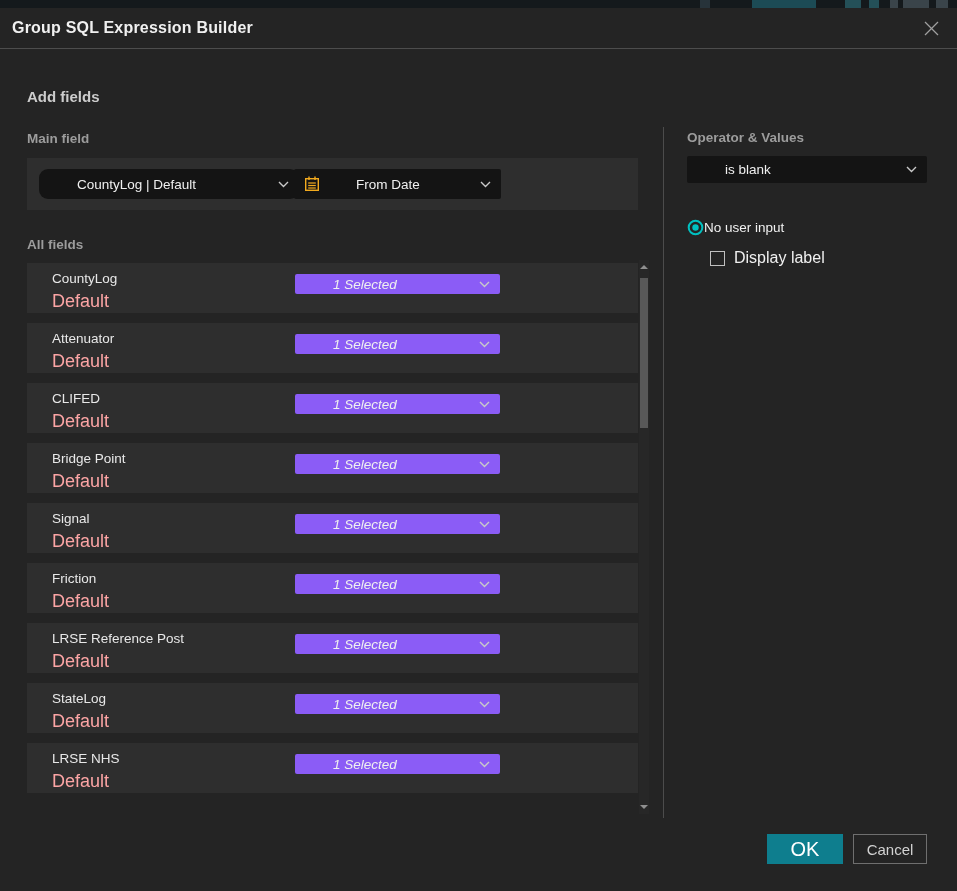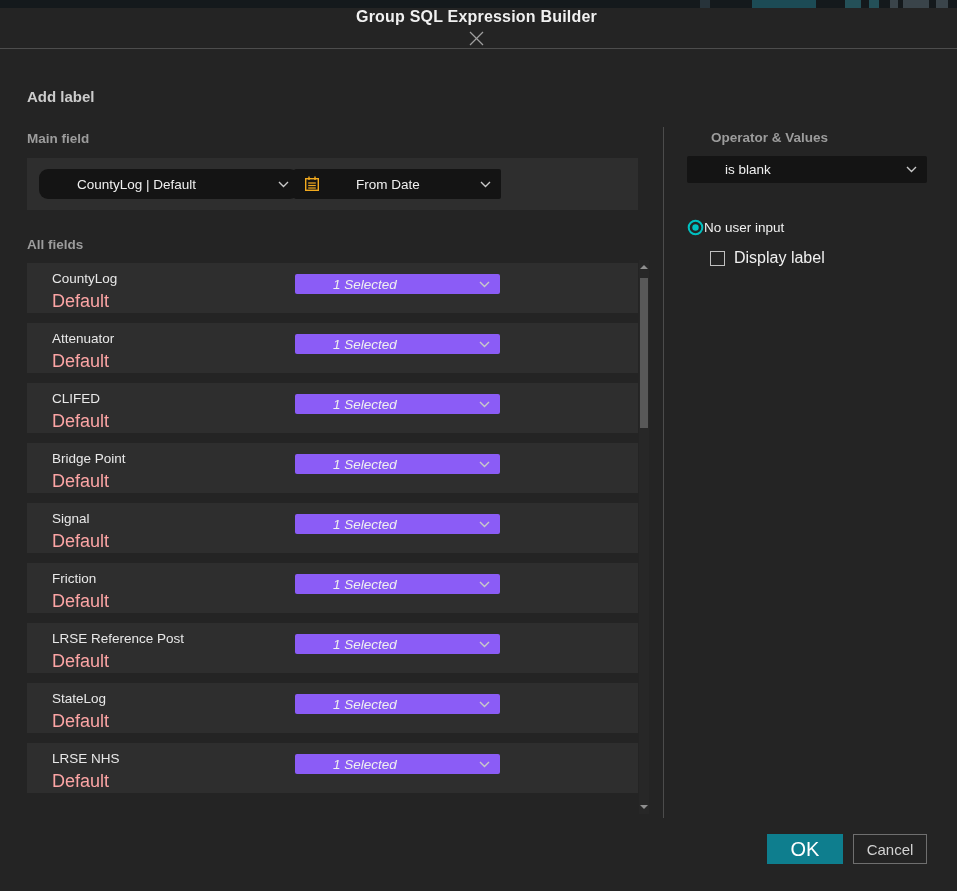--- a/index.html
+++ b/index.html
@@ -13,7 +13,7 @@
   
   .titlebar { position:absolute; left:0; top:0; width:100%; height:41px;
               border-bottom:1px solid #4d4d4d; display:flex; align-items:center;
-              justify-content:space-between; padding:0 16px 0 12px;flex-direction:column; }
+              justify-content:space-between; padding:0 16px 0 12px; }
   .title { font-size:16px; font-weight:bold; color:#f0f0f0; letter-spacing:.2px; }
   .close-btn { width:20px; height:20px; display:flex; align-items:center; justify-content:center;
                cursor:pointer; }

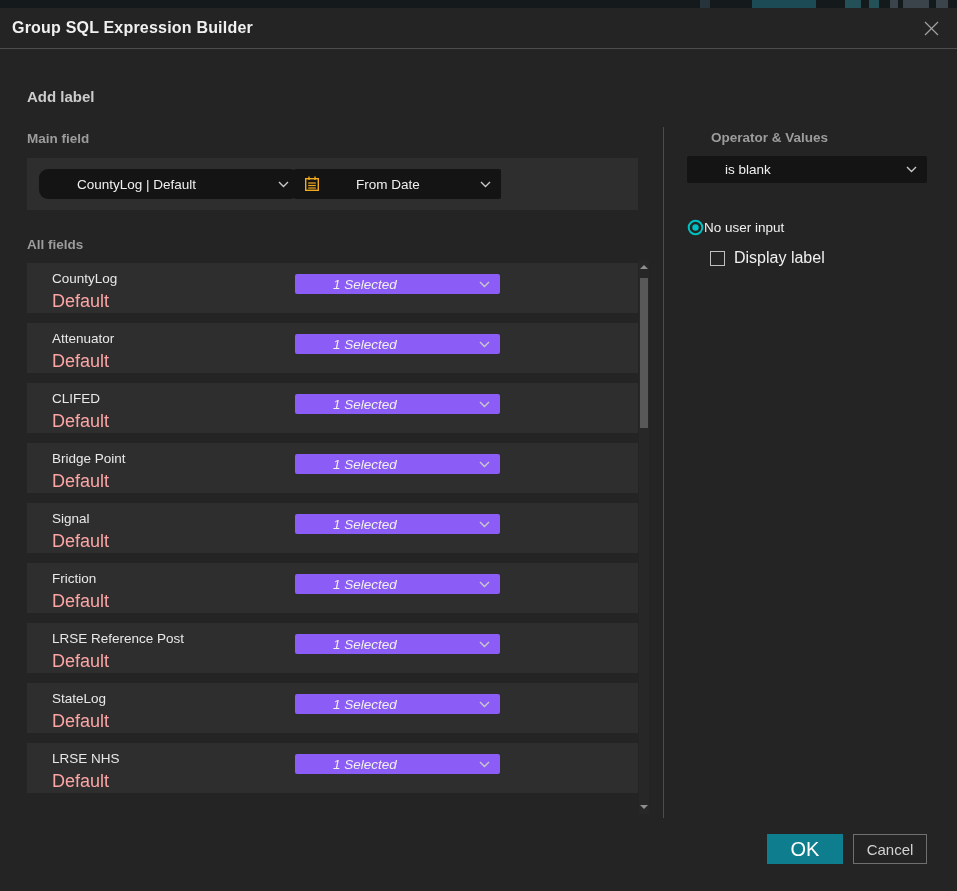--- a/index.html
+++ b/index.html
@@ -92,7 +92,7 @@
     </span>
   </div>
 
-  <div class="h-add">Add label</div>
+  <div class="h-add">Add fields</div>
   <div class="label-gray" style="left:27px; top:123px;">Main field</div>
 
   <div class="main-panel">

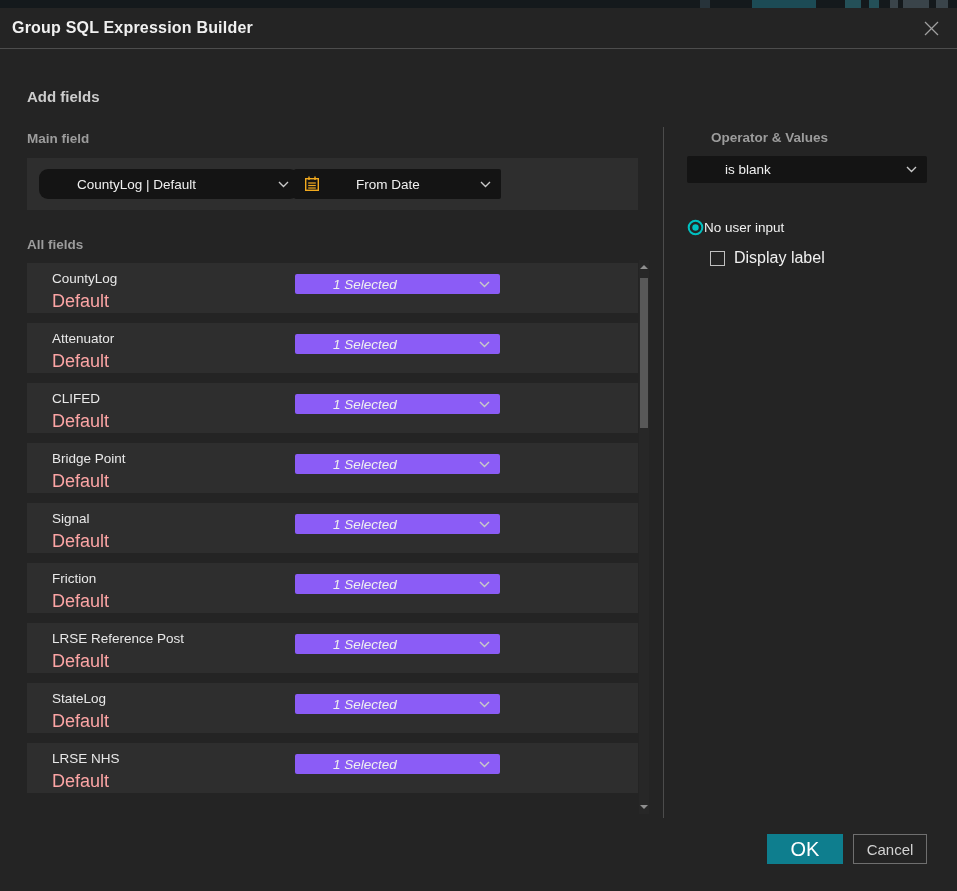--- a/index.html
+++ b/index.html
@@ -51,7 +51,7 @@
   .vdivider { position:absolute; left:663px; top:119px; width:1px; height:691px; background:#4c4c4c; }
 
   
-  .op-title { position:absolute; left:687px; top:122px; font-size:13.5px; font-weight:bold; color:#9c9c9c;margin-left:24px; }
+  .op-title { position:absolute; left:687px; top:122px; font-size:13.5px; font-weight:bold; color:#9c9c9c; }
   .dd-operator { position:absolute; left:687px; top:148px; width:240px; height:27px; }
   .radio-row { position:absolute; left:687px; top:211px; display:flex; align-items:center; cursor:pointer; }
   .radio-row .rlabel { margin-left:0; font-size:13.5px; color:#f0f0f0; }

